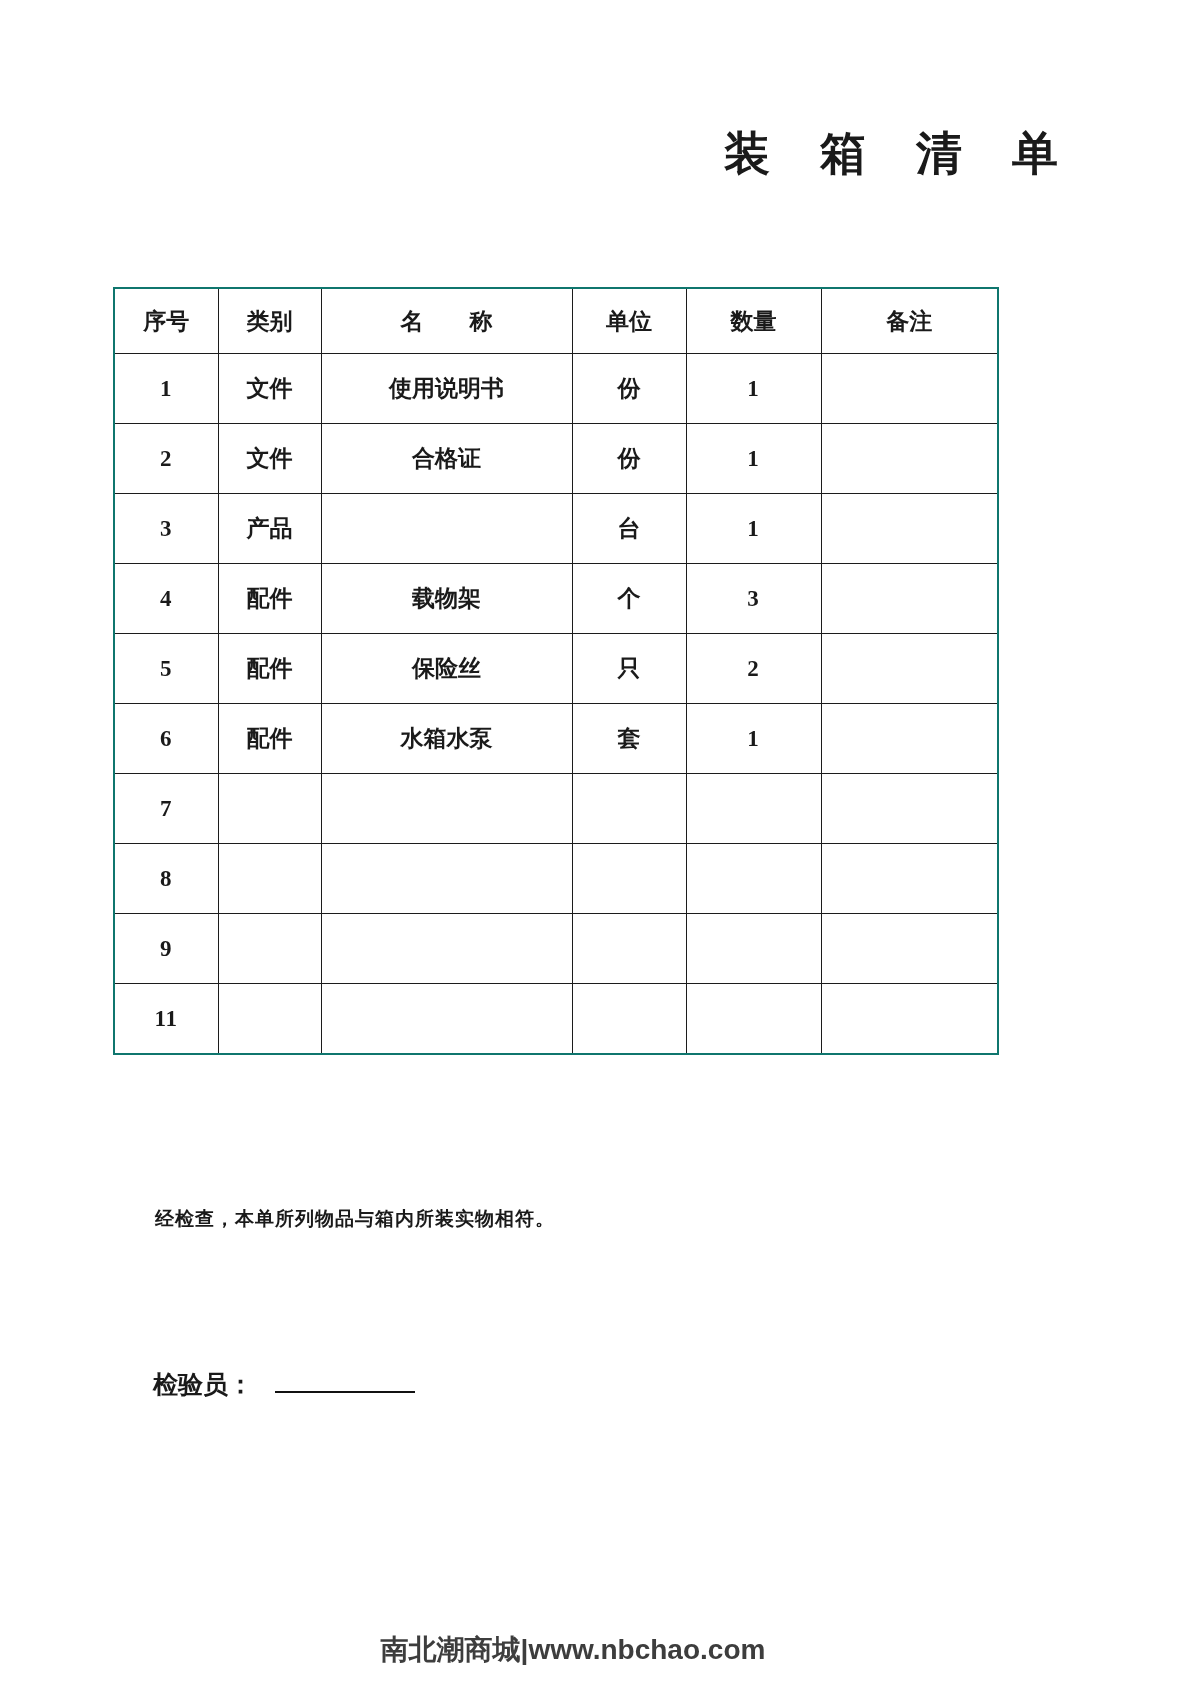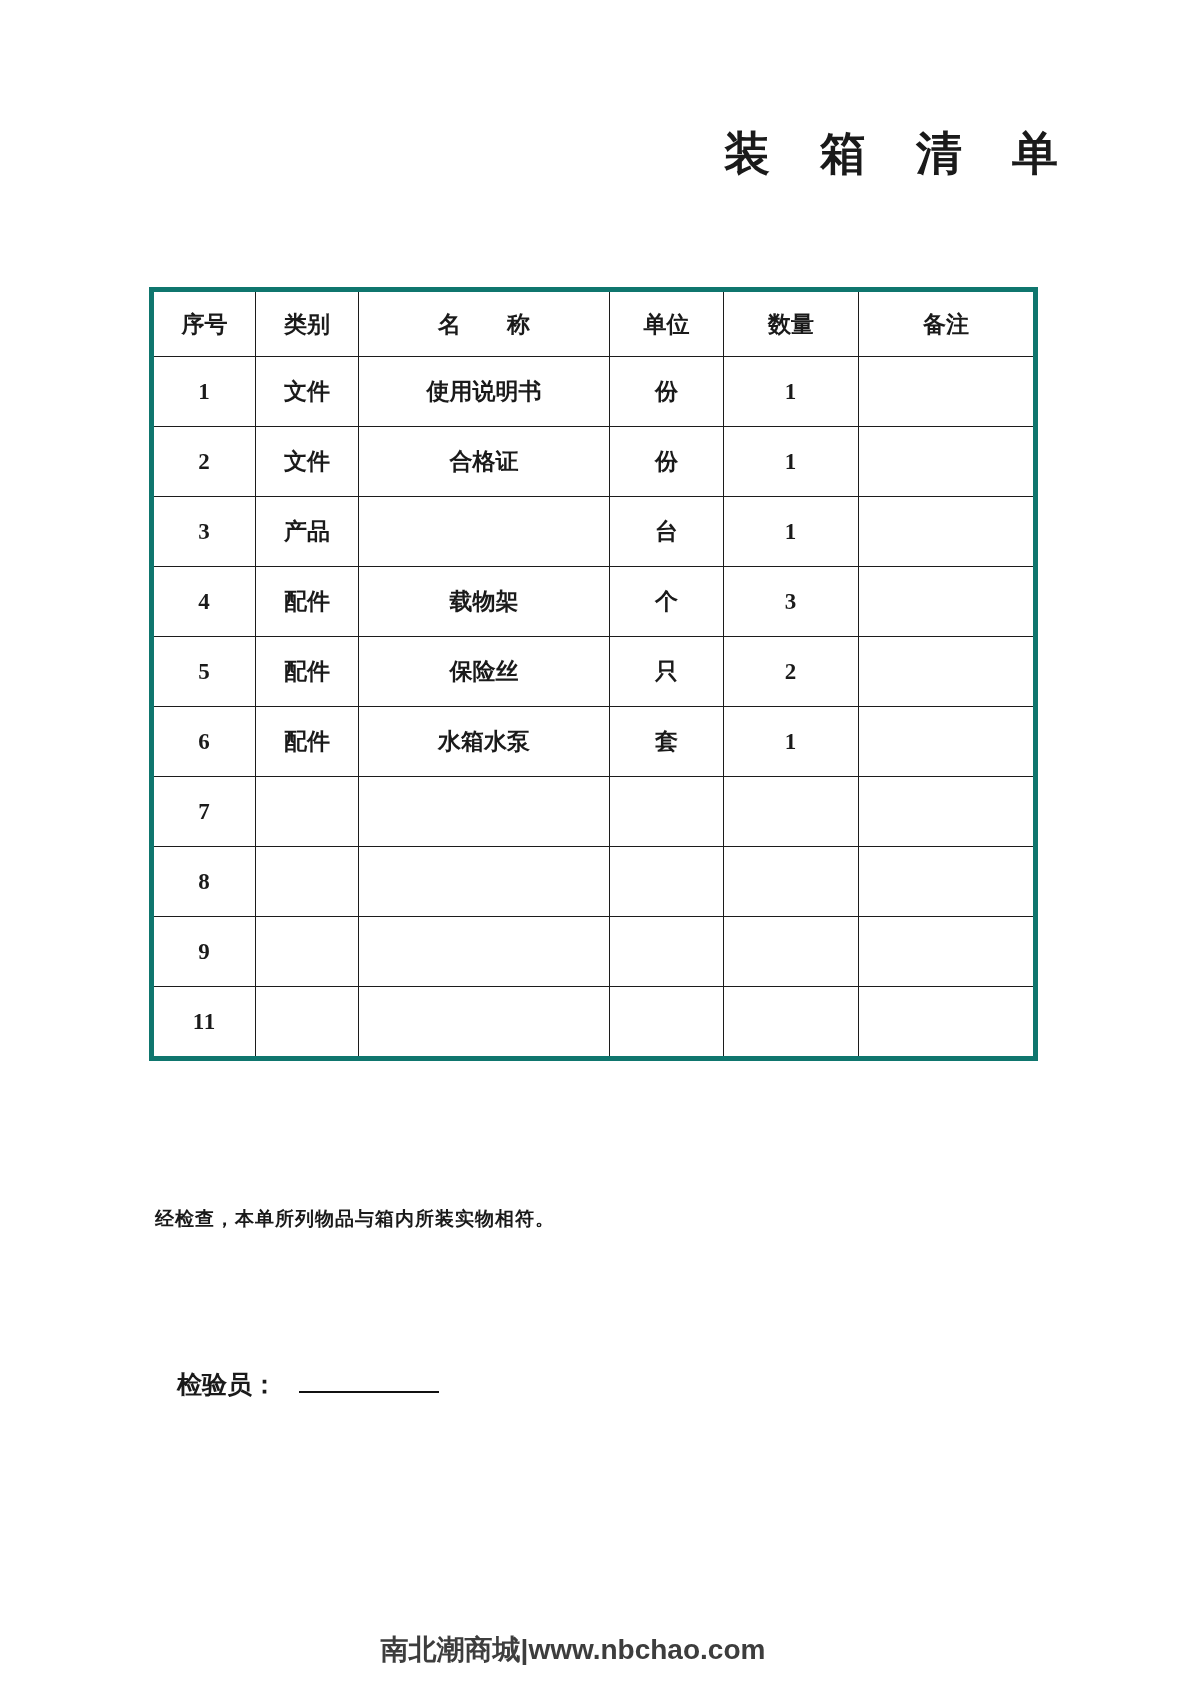--- a/index.html
+++ b/index.html
@@ -37,8 +37,7 @@
     border-collapse: collapse;
     table-layout: fixed;
     width: 884px;
-    border: 5px solid #0f766e;
-    margin-left: 36px;
+    border: 2px solid #0f766e;
   }
   table.packing td, table.packing th {
     border: 1px solid #1c1c1c;

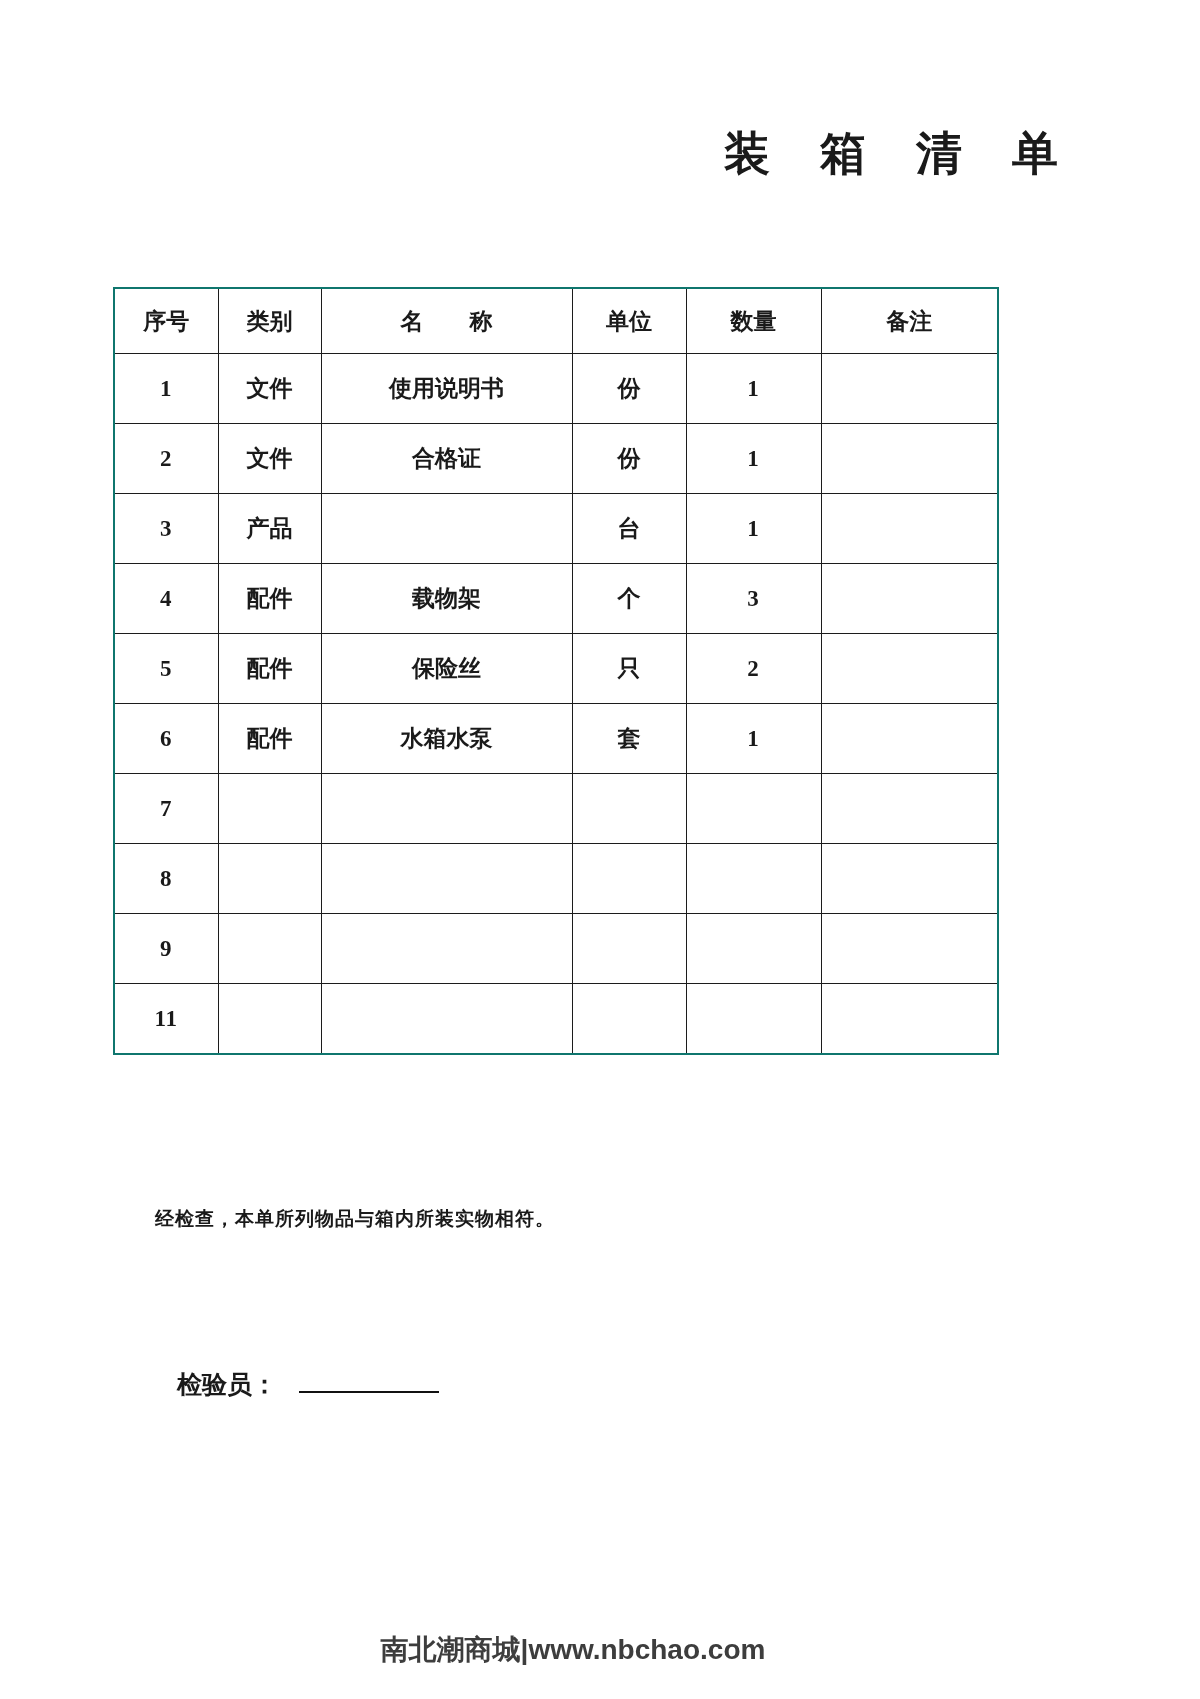--- a/index.html
+++ b/index.html
@@ -71,7 +71,6 @@
     left: 153px;
     font-size: 25px;
     font-weight: bold;
-    margin-left: 24px;
   }
   .sig-line {
     display: inline-block;

